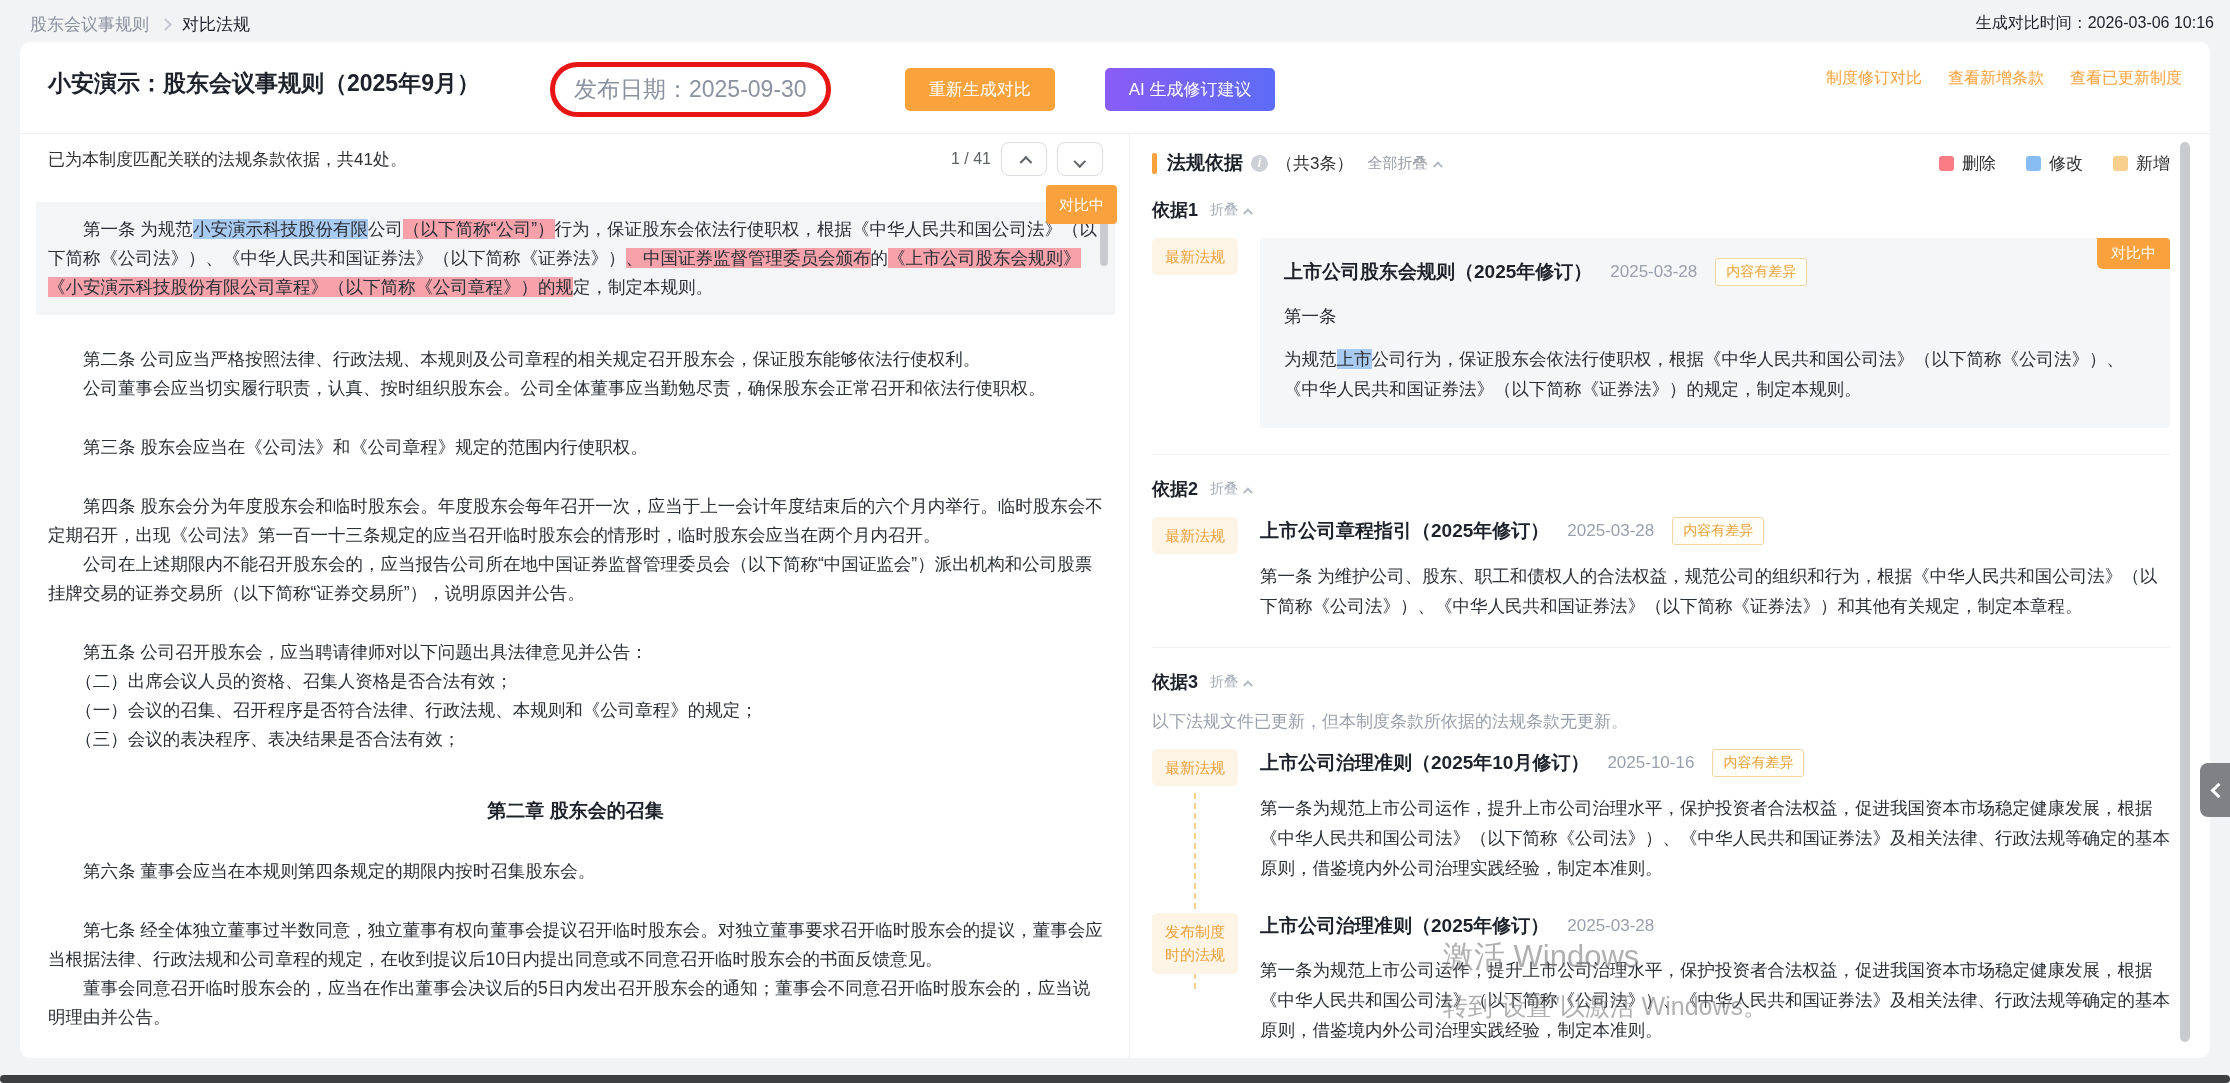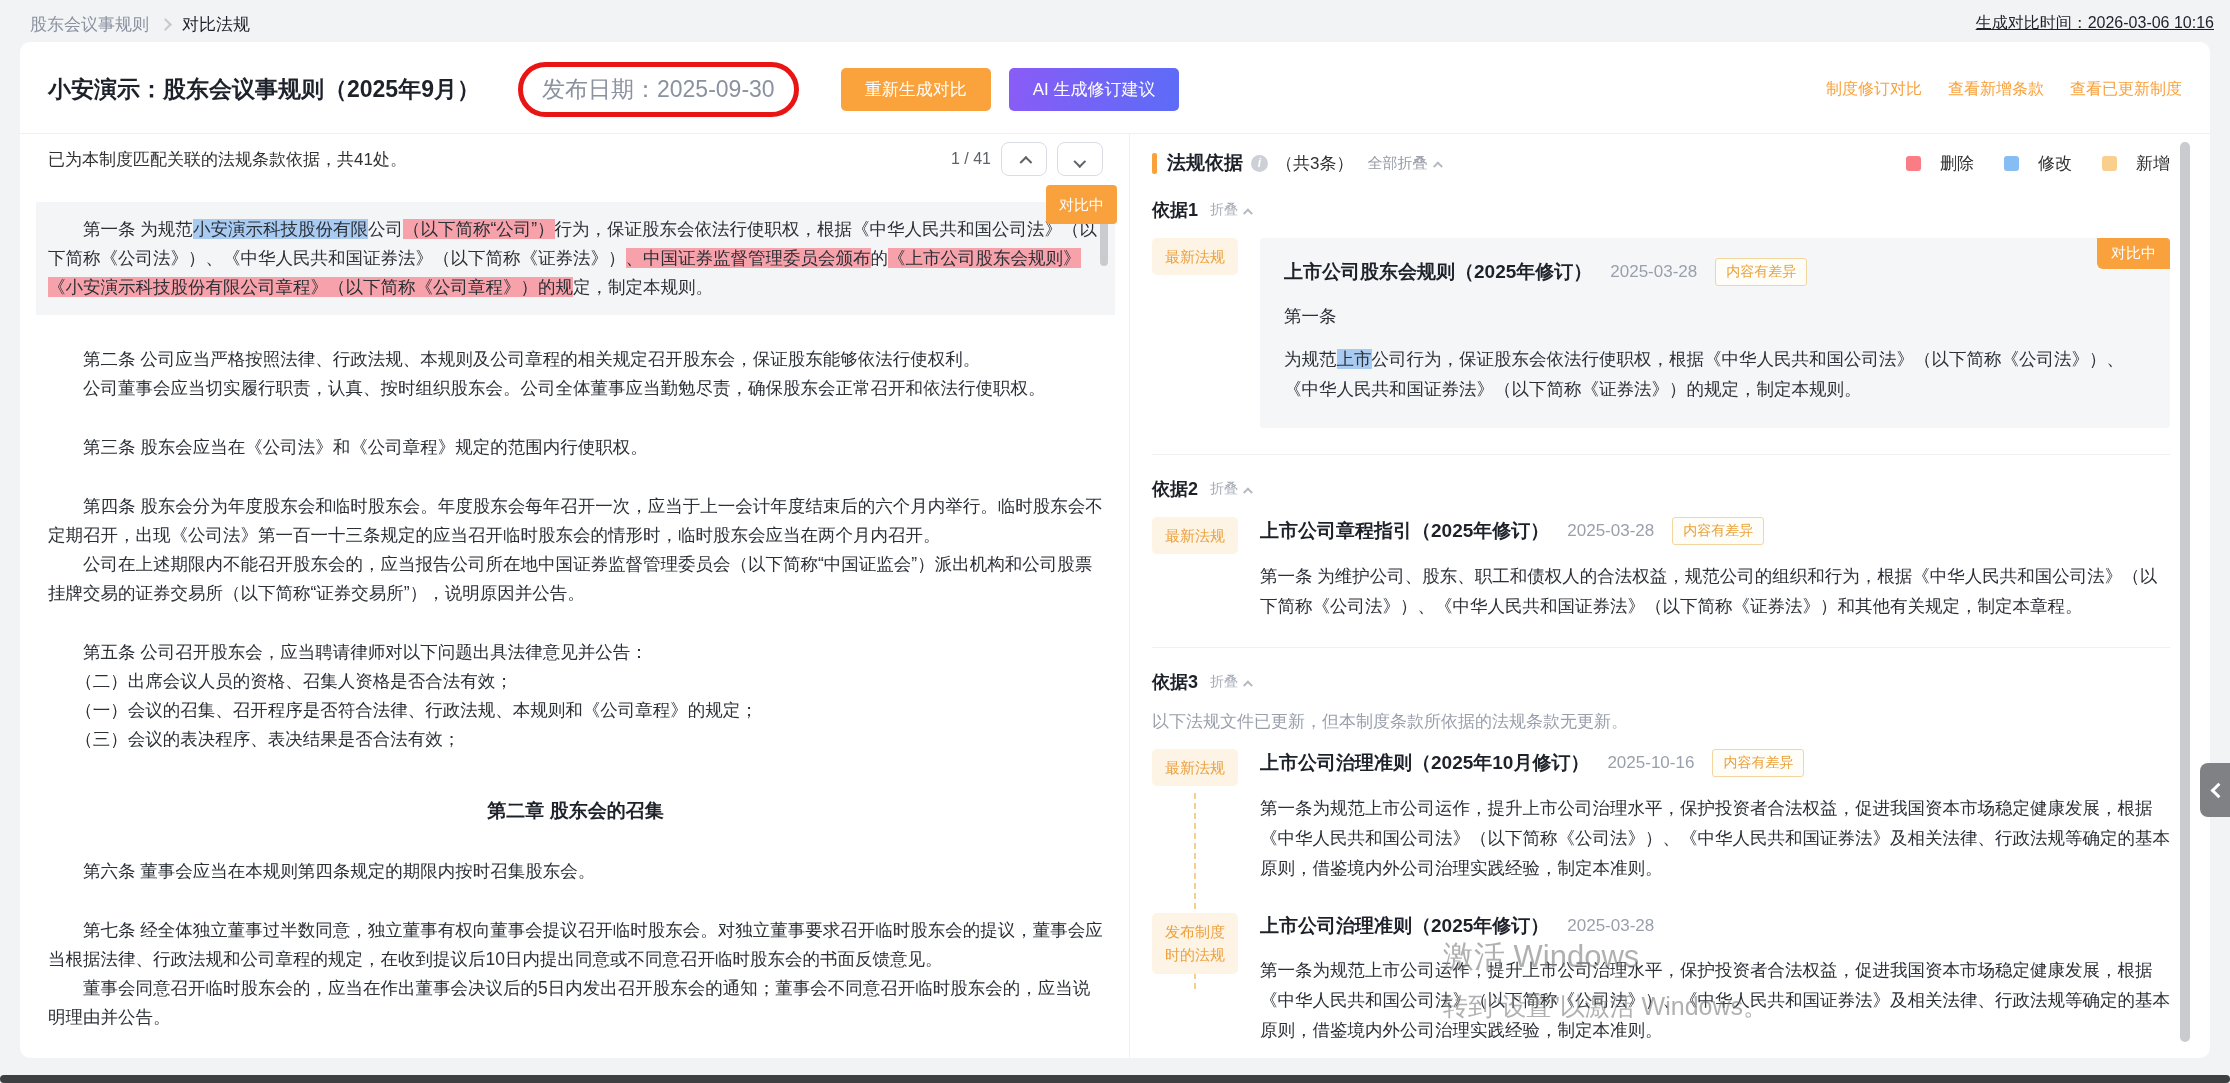--- a/index.html
+++ b/index.html
@@ -16,7 +16,7 @@
   .breadcrumb .parent { color:#8a919f; cursor:pointer; }
   .breadcrumb .current { color:#1d2129; }
   .crumb-sep { display:inline-block; width:9px; height:9px; border-top:2px solid #c4c8cf; border-right:2px solid #c4c8cf; transform:rotate(45deg); }
-  .gen-time { position:absolute; top:13px; right:16px; font-size:16px; color:#1d2129;text-decoration:underline; }
+  .gen-time { position:absolute; top:13px; right:16px; font-size:16px; color:#1d2129; }
 
   
   .card { position:absolute; left:20px; top:42px; width:2190px; height:1016px; background:#fff; border-radius:10px; display:flex; flex-direction:column; }

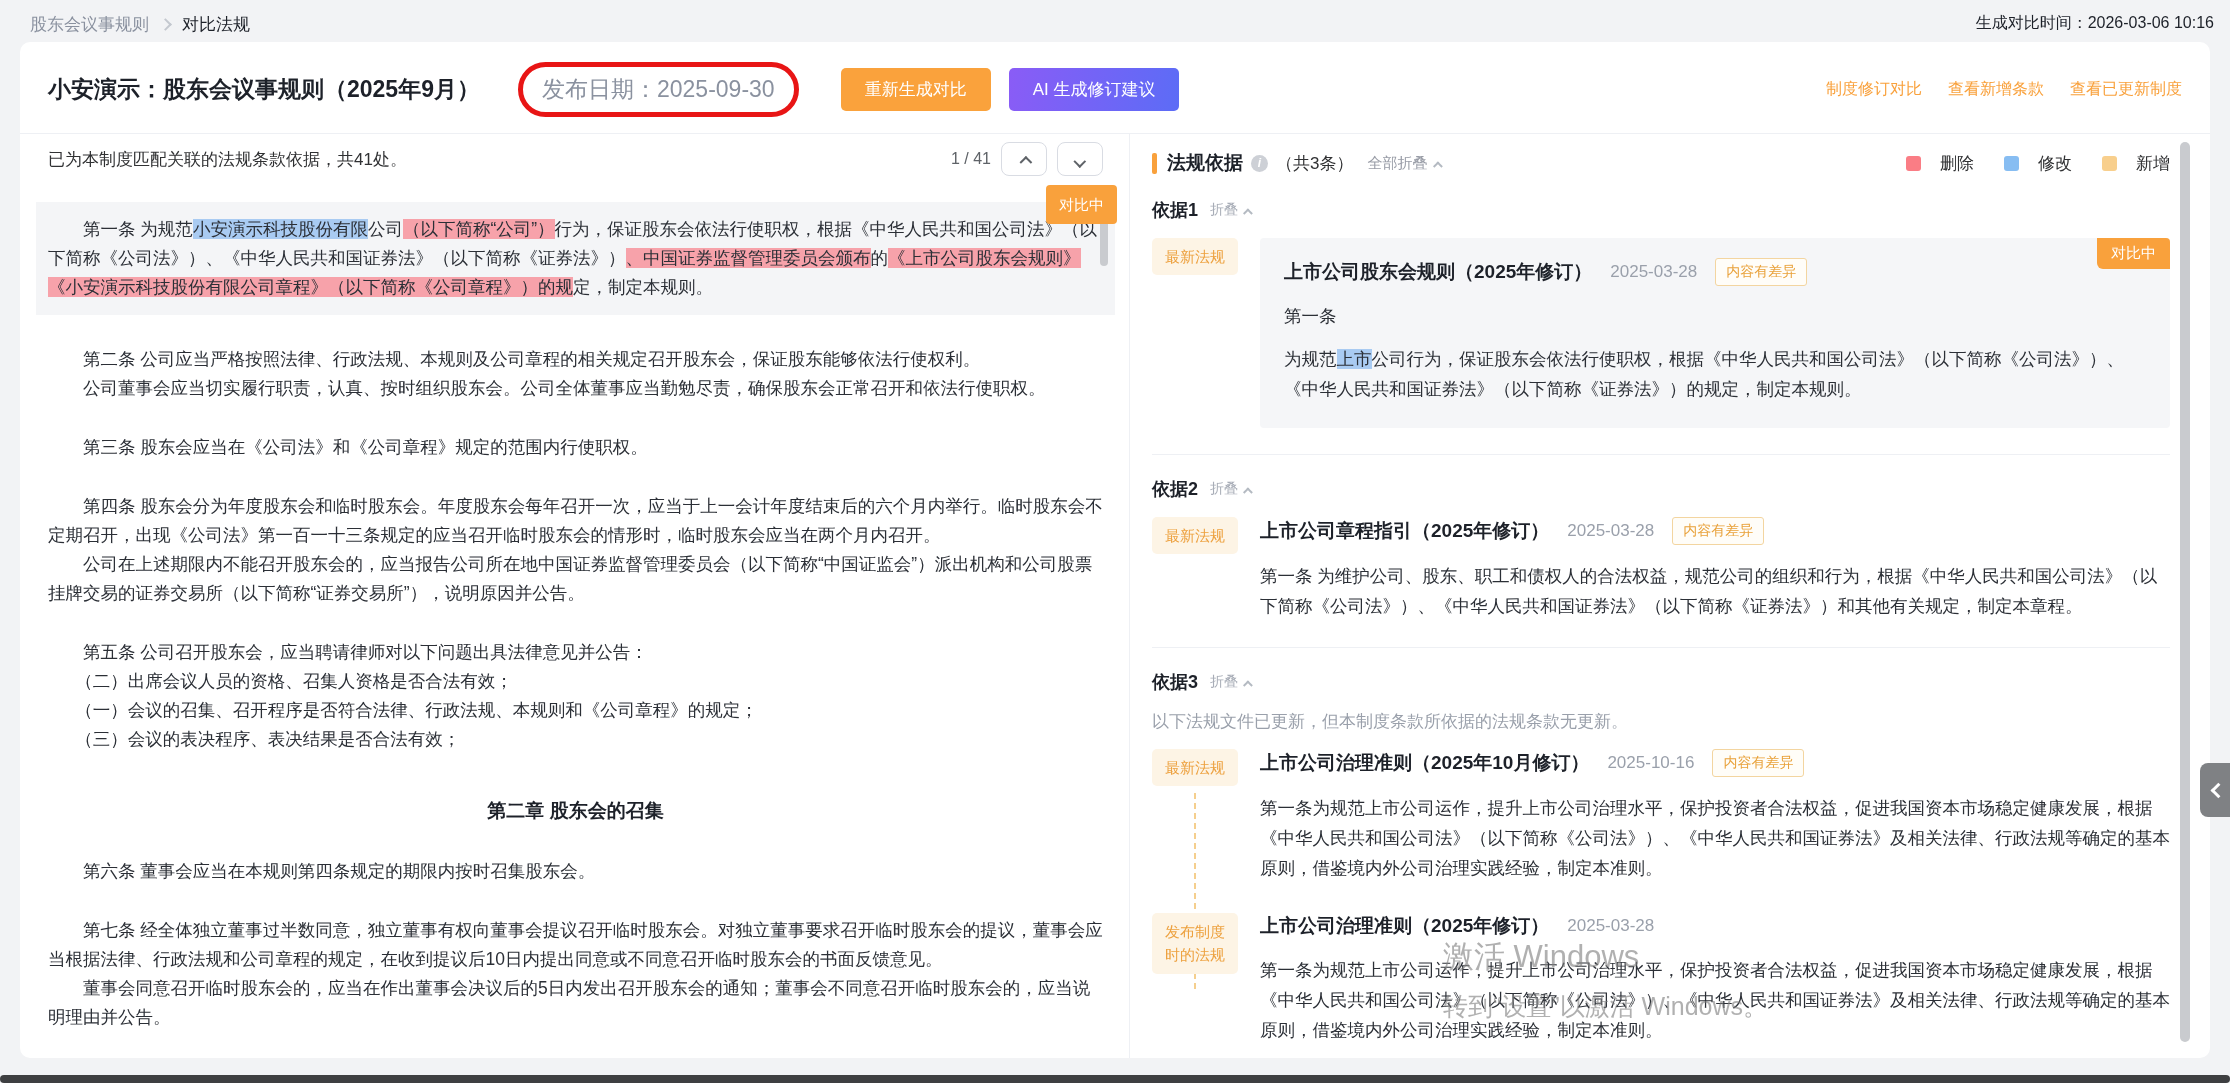--- a/index.html
+++ b/index.html
@@ -20,7 +20,7 @@
 
   
   .card { position:absolute; left:20px; top:42px; width:2190px; height:1016px; background:#fff; border-radius:10px; display:flex; flex-direction:column; }
-  .card-header { display:flex; align-items:center; padding:26px 28px 22px 28px; border-bottom:1px solid #eef0f4; }
+  .card-header { display:flex; align-items:flex-start; padding:26px 28px 22px 28px; border-bottom:1px solid #eef0f4;gap:32px; }
   .page-title { font-size:23px; font-weight:bold; color:#1d2129; }
   .date-oval { position:relative; margin-left:52px; color:#8a919f; font-size:23px; padding:6px 10px; }
   .date-oval::before { content:""; position:absolute; inset:-6px -14px; border:5px solid #e81515; border-radius:34px; }

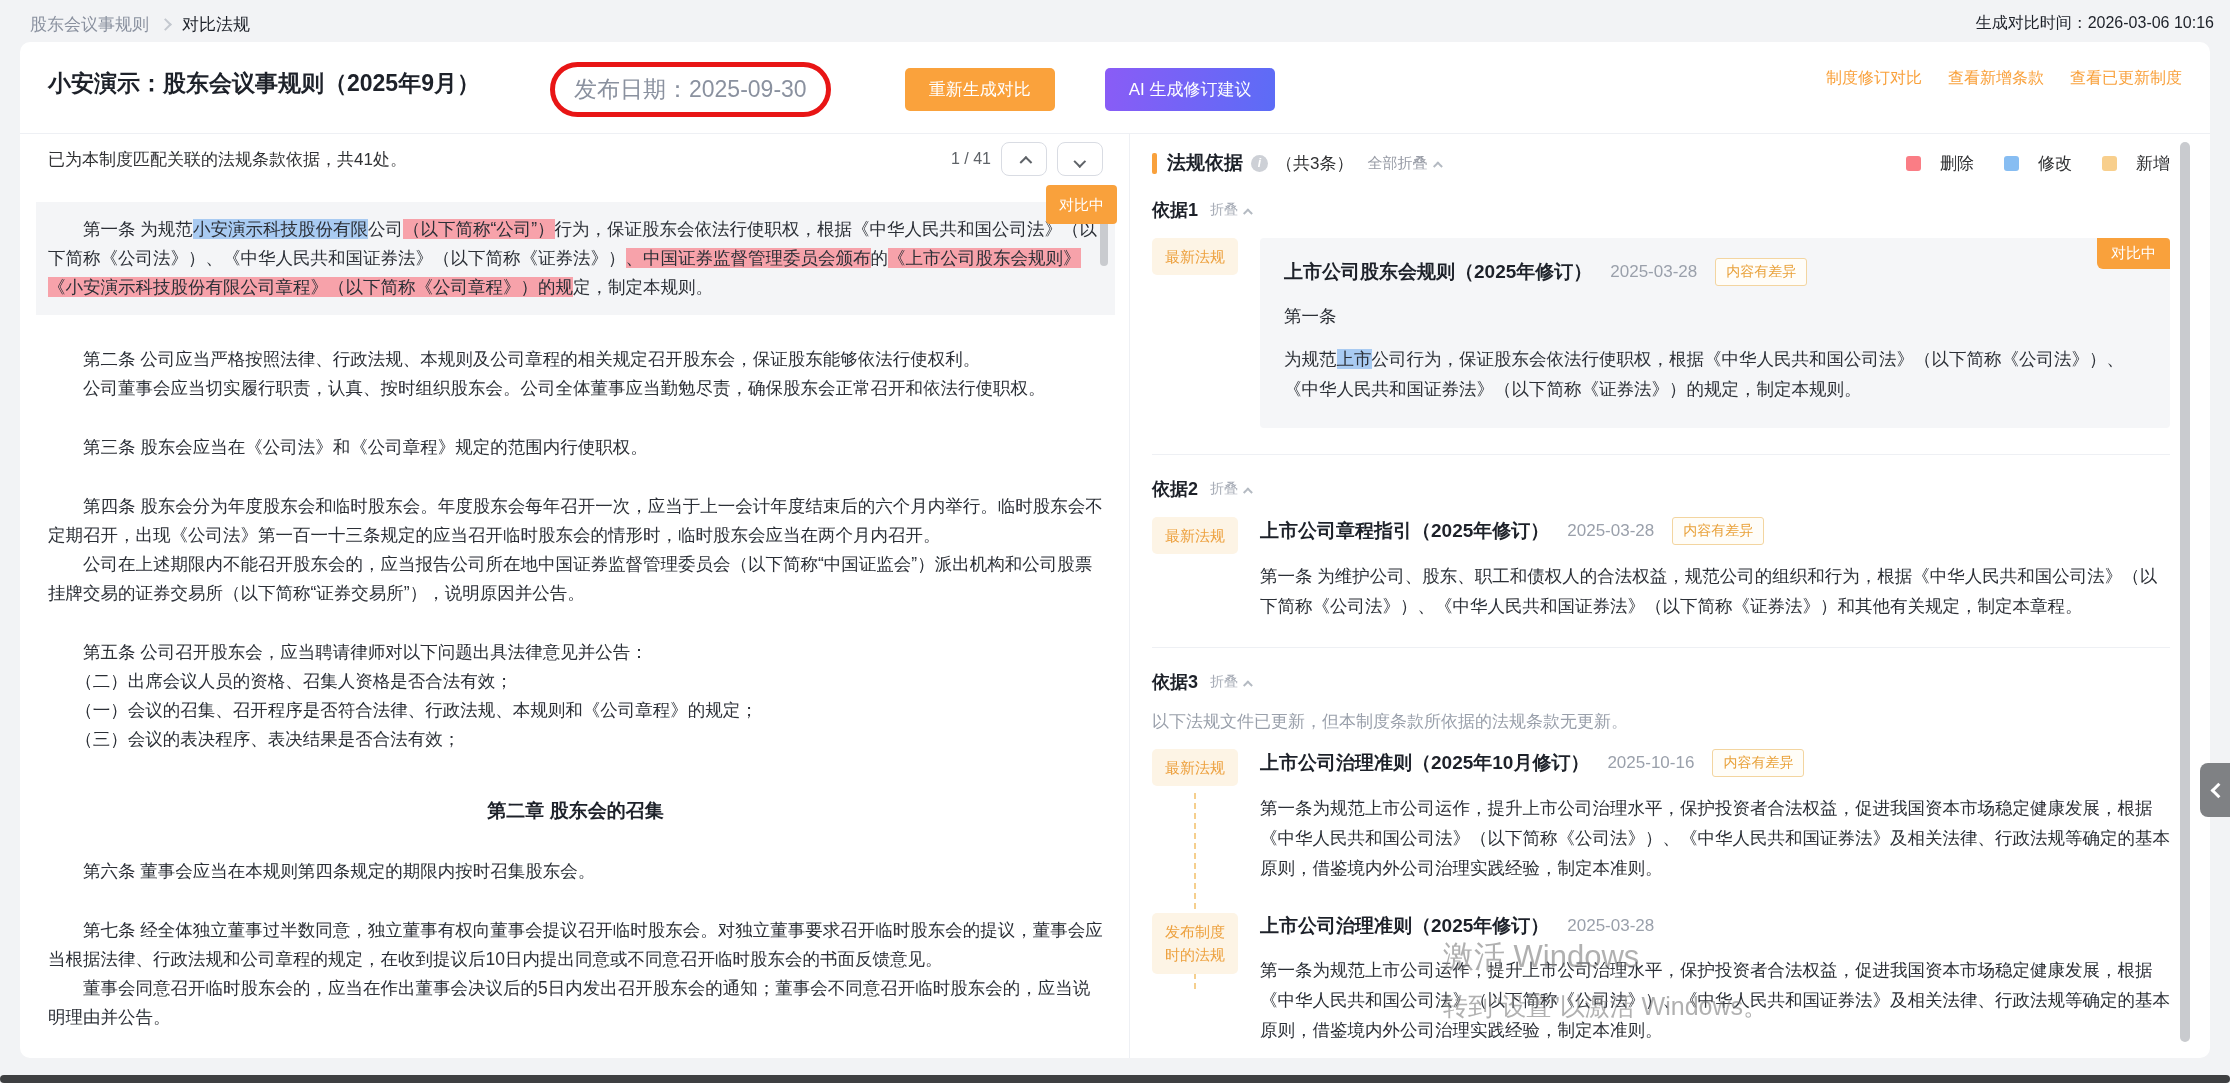--- a/index.html
+++ b/index.html
@@ -62,7 +62,7 @@
   .rp-count { font-size:17px; color:#303133; }
   .collapse-all { margin-left:14px; color:#989ca6; font-size:15px; display:flex; align-items:center; gap:6px; cursor:pointer; }
   .legend { margin-left:auto; display:flex; gap:30px; align-items:center; font-size:17px; color:#303133; }
-  .legend-item { display:flex; align-items:center; gap:19px; }
+  .legend-item { display:flex; align-items:center; gap:8px; }
   .swatch { width:15px; height:15px; border-radius:3px; }
 
   .sec-label-row { display:flex; align-items:center; margin-top:22px; }

